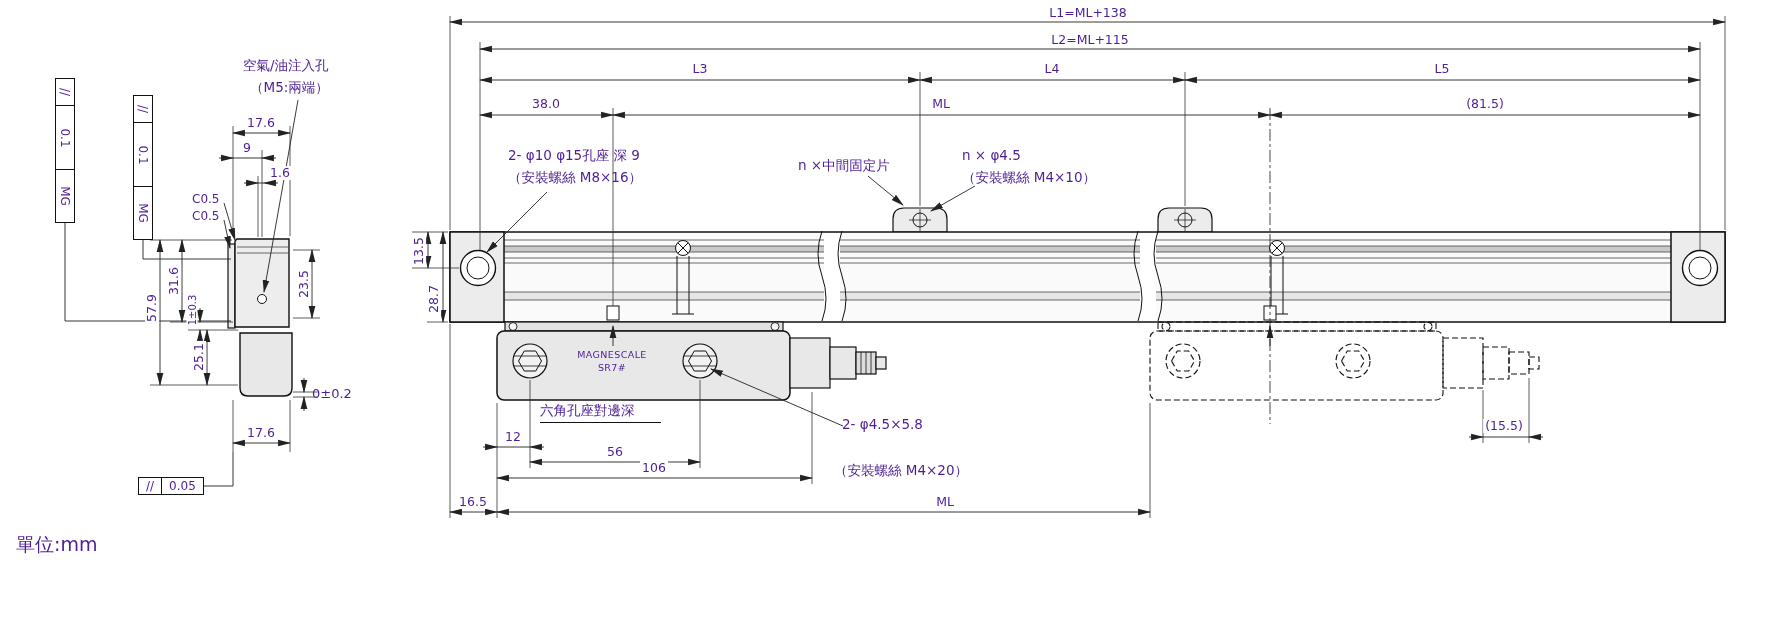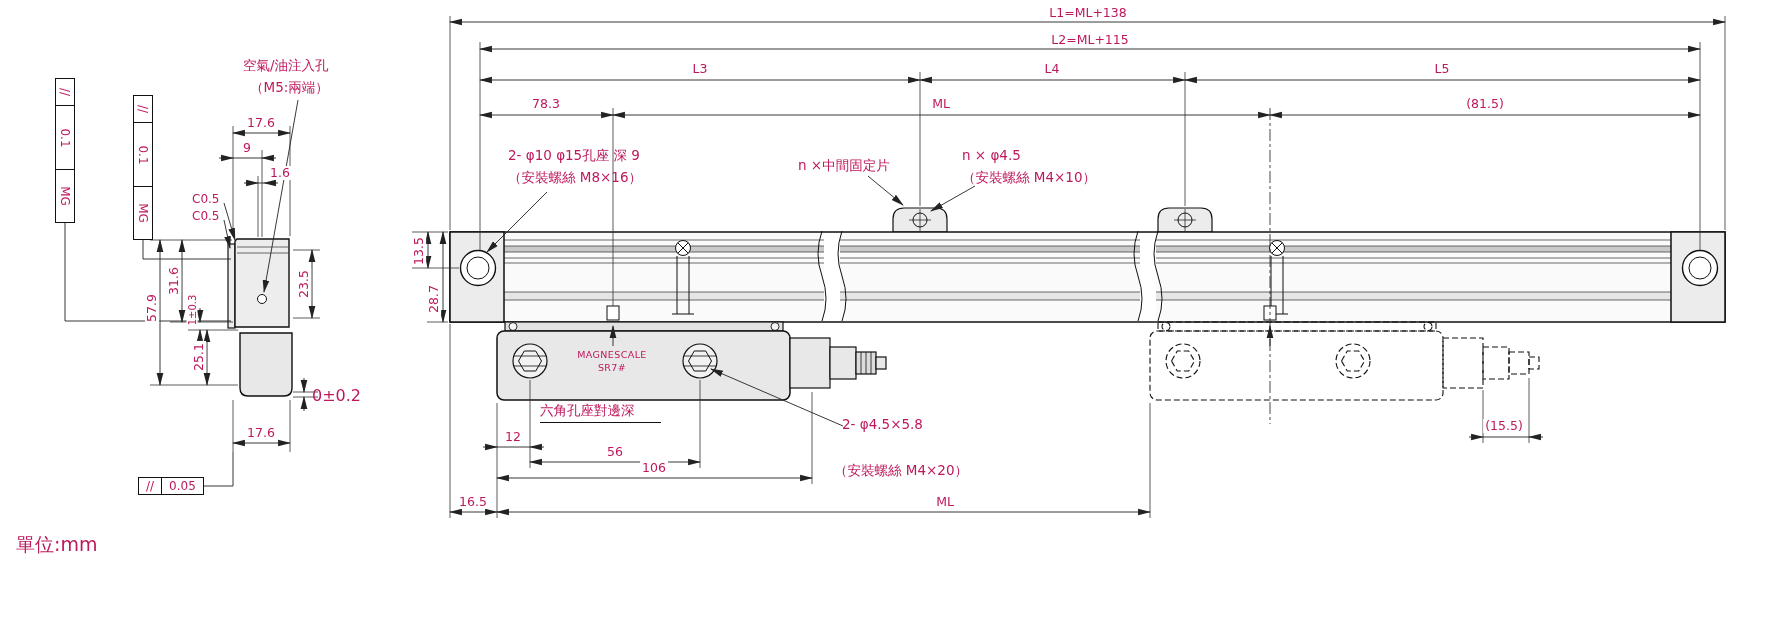--- a/index.html
+++ b/index.html
@@ -4,7 +4,7 @@
 <style>
   html,body{margin:0;padding:0;background:#fff}
   .canvas{position:relative;width:1780px;height:636px;background:#ffffff;
-          font-family:"DejaVu Sans","Liberation Sans",sans-serif;color:#be185d;overflow:hidden}
+          font-family:"DejaVu Sans","Liberation Sans",sans-serif;color:#4c1d95;overflow:hidden}
   svg{position:absolute;left:0;top:0}
   .dim{position:absolute;transform:translateX(-50%);font-size:12.5px;white-space:nowrap;background:#fff;padding:0 2px;line-height:1.1}
   .dimv{position:absolute;transform:translate(-50%,-50%) rotate(-90deg);font-size:12.5px;white-space:nowrap;background:#fff;padding:0 2px;line-height:1.1}

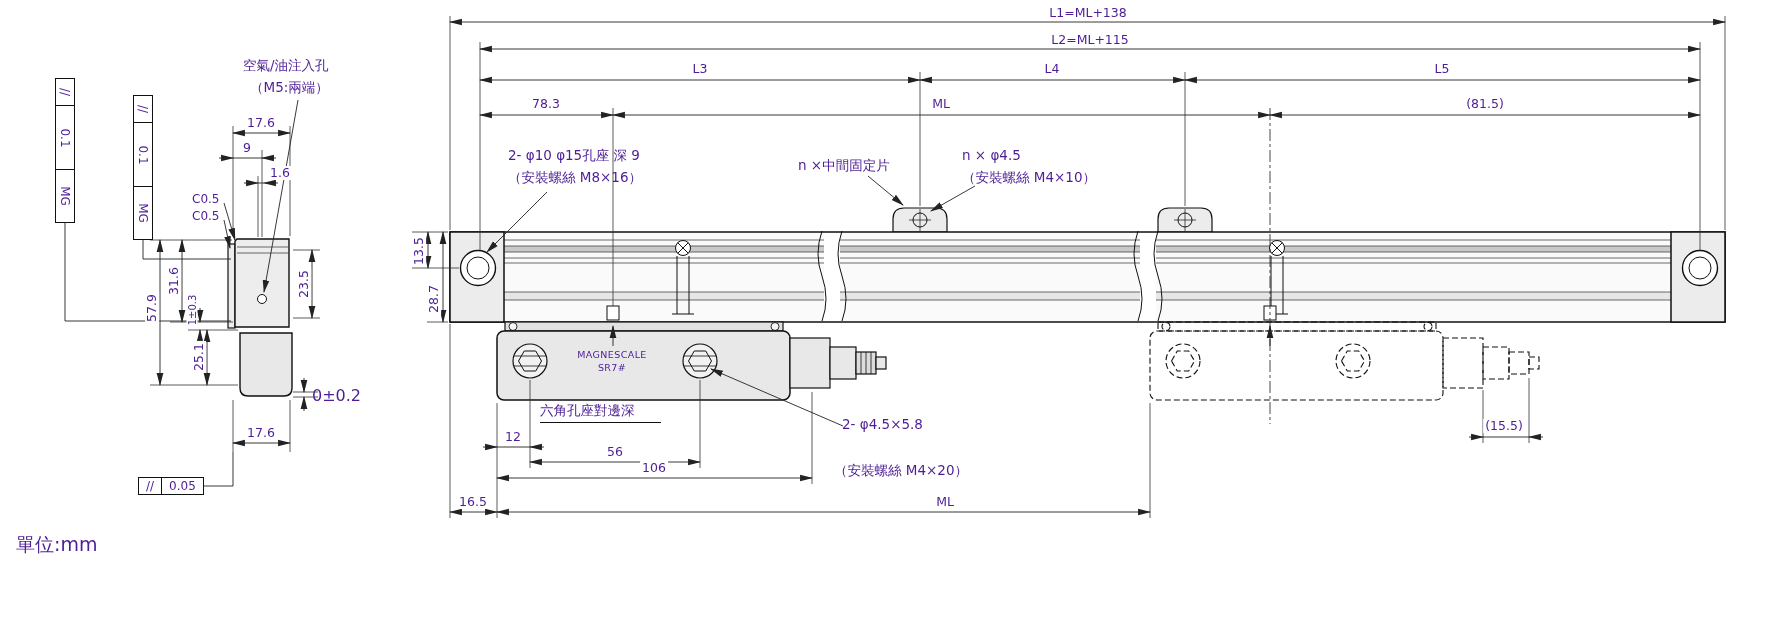--- a/index.html
+++ b/index.html
@@ -243,7 +243,7 @@
 <span class="dim" style="left:700px;top:62px">L3</span>
 <span class="dim" style="left:1052px;top:62px">L4</span>
 <span class="dim" style="left:1442px;top:62px">L5</span>
-<span class="dim" style="left:546px;top:97px">78.3</span>
+<span class="dim" style="left:546px;top:97px">38.0</span>
 <span class="dim" style="left:941px;top:97px">ML</span>
 <span class="dim" style="left:1485px;top:97px">(81.5)</span>
 

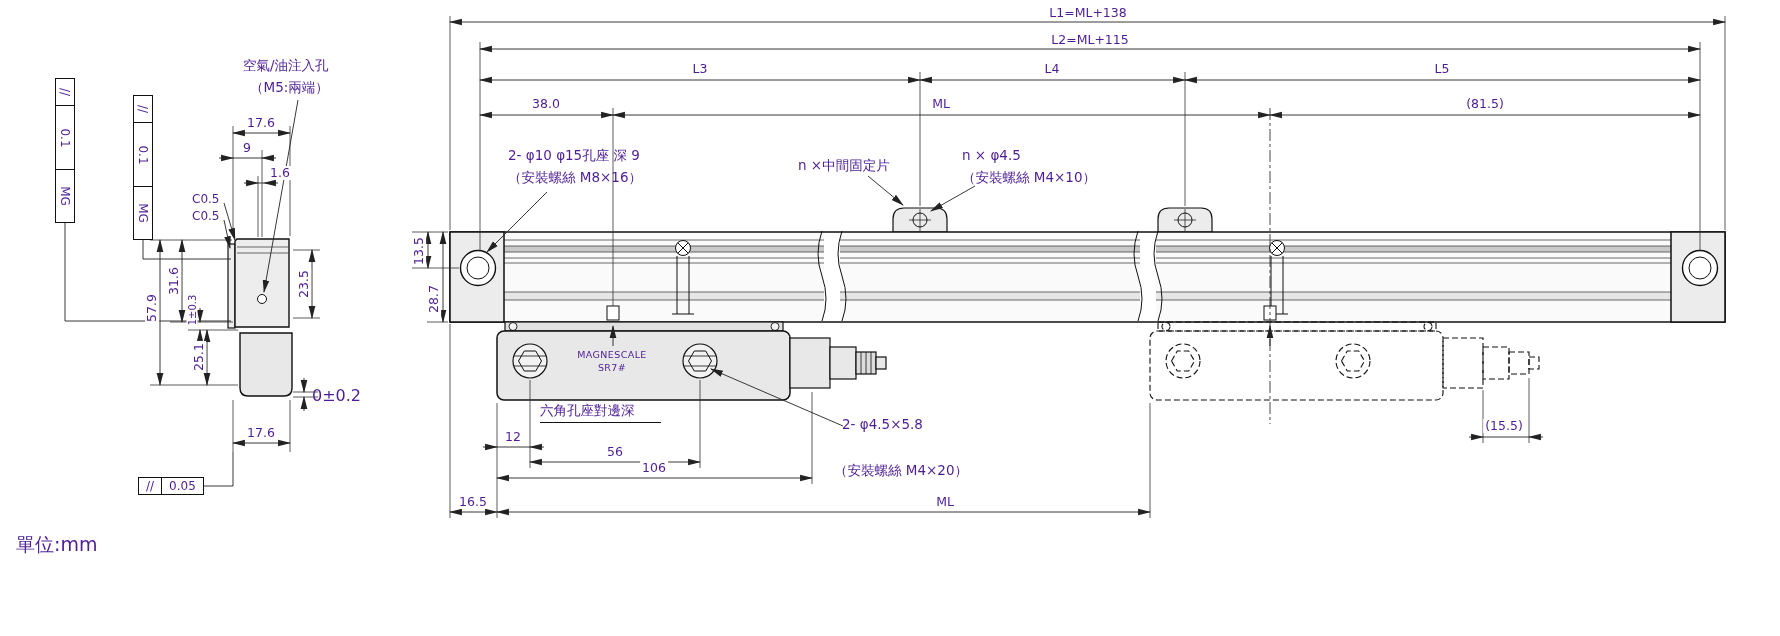--- a/index.html
+++ b/index.html
@@ -281,7 +281,7 @@
 <span class="dimv" style="left:152px;top:308px">57.9</span>
 <span class="dimv small" style="left:192px;top:310px">1±0.3</span>
 <span class="dimv" style="left:199px;top:357px">25.1</span>
-<span class="note" style="left:312px;top:387px;font-size:16px">0±0.2</span>
+<span class="note" style="left:312px;top:387px;font-size:13px">0±0.2</span>
 <span class="dim" style="left:261px;top:426px">17.6</span>
 
 <div class="flag" style="left:55px;top:78px;height:145px">

